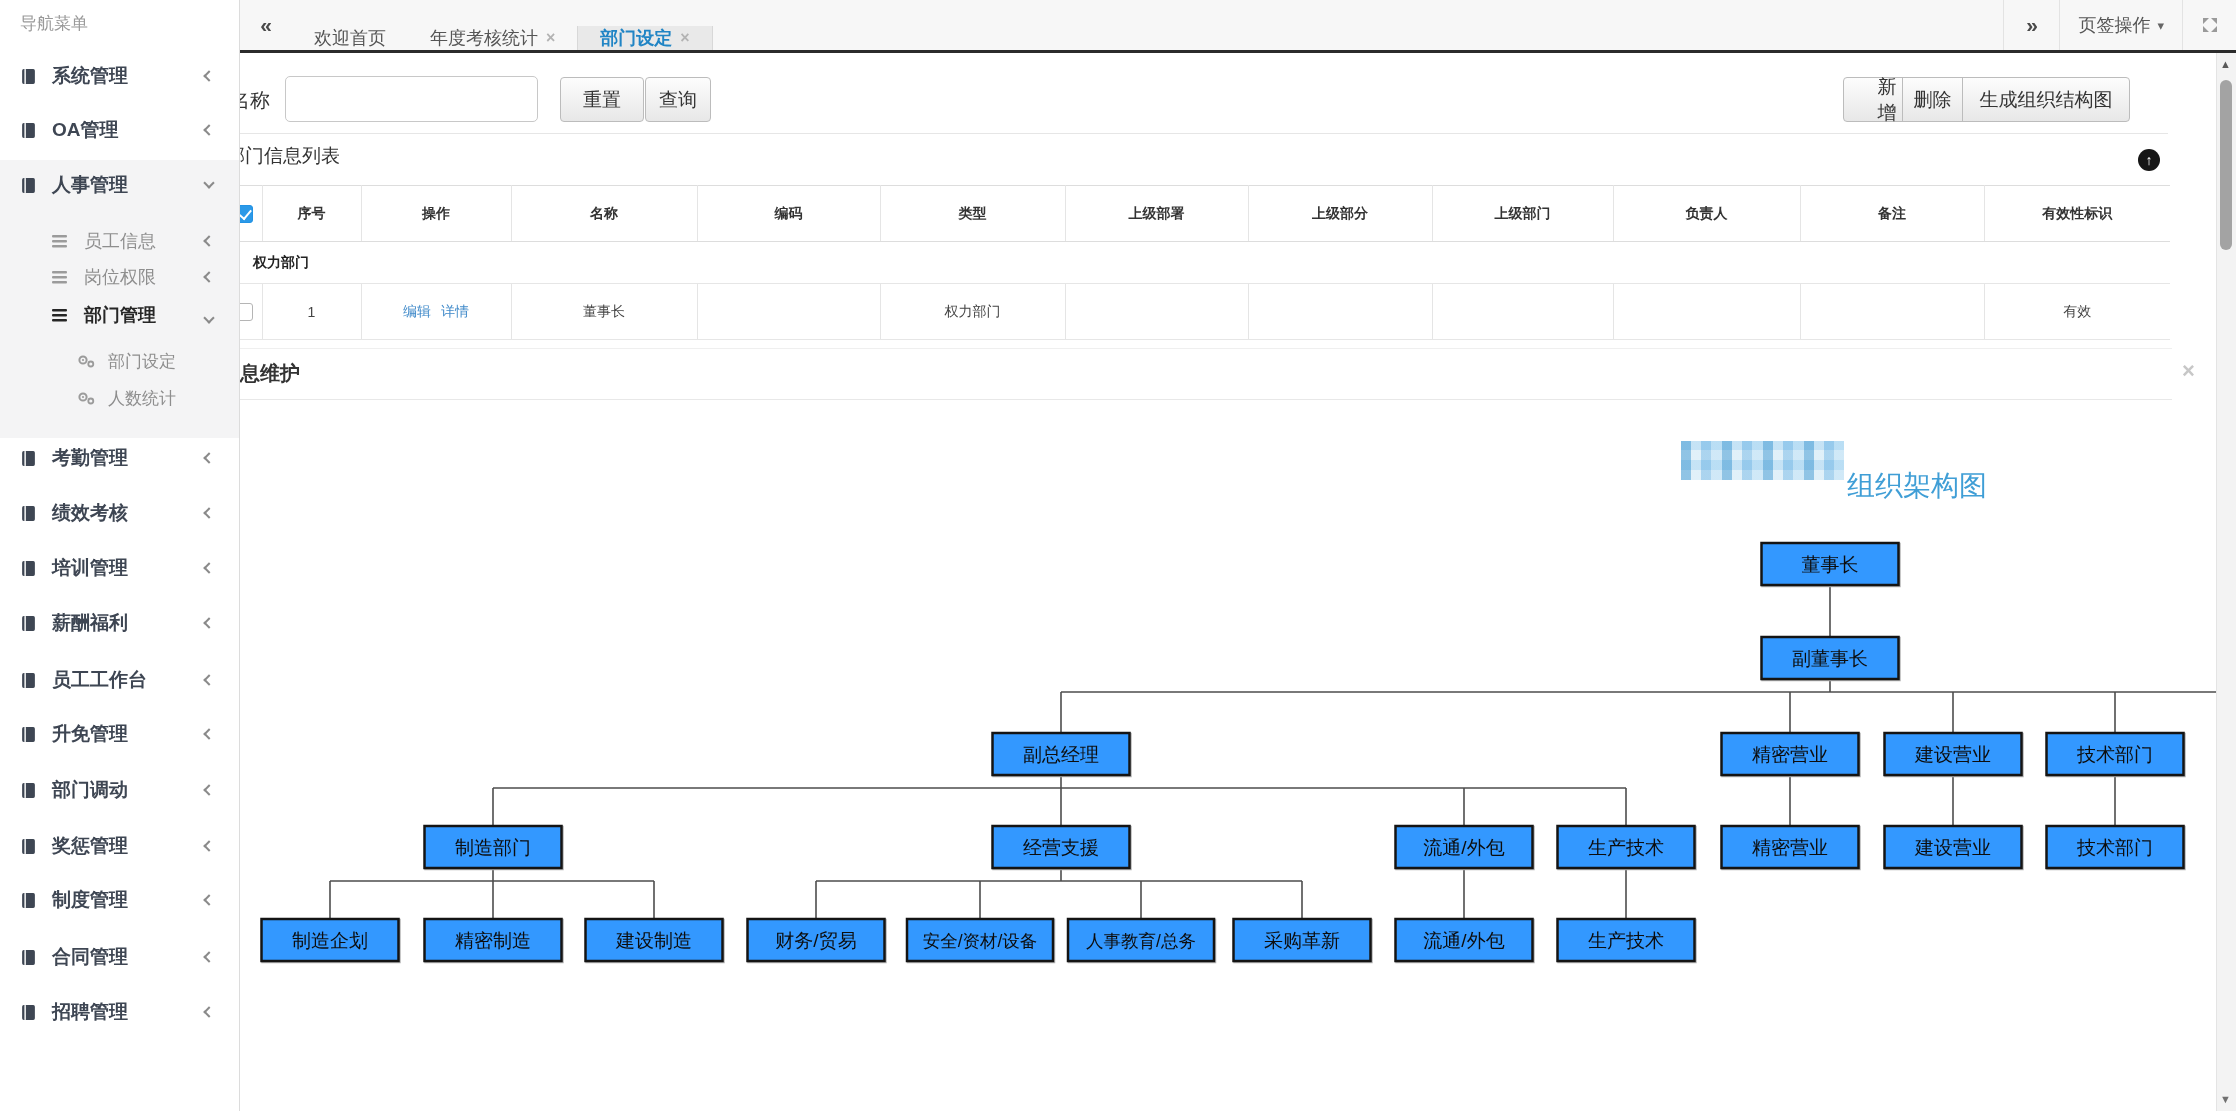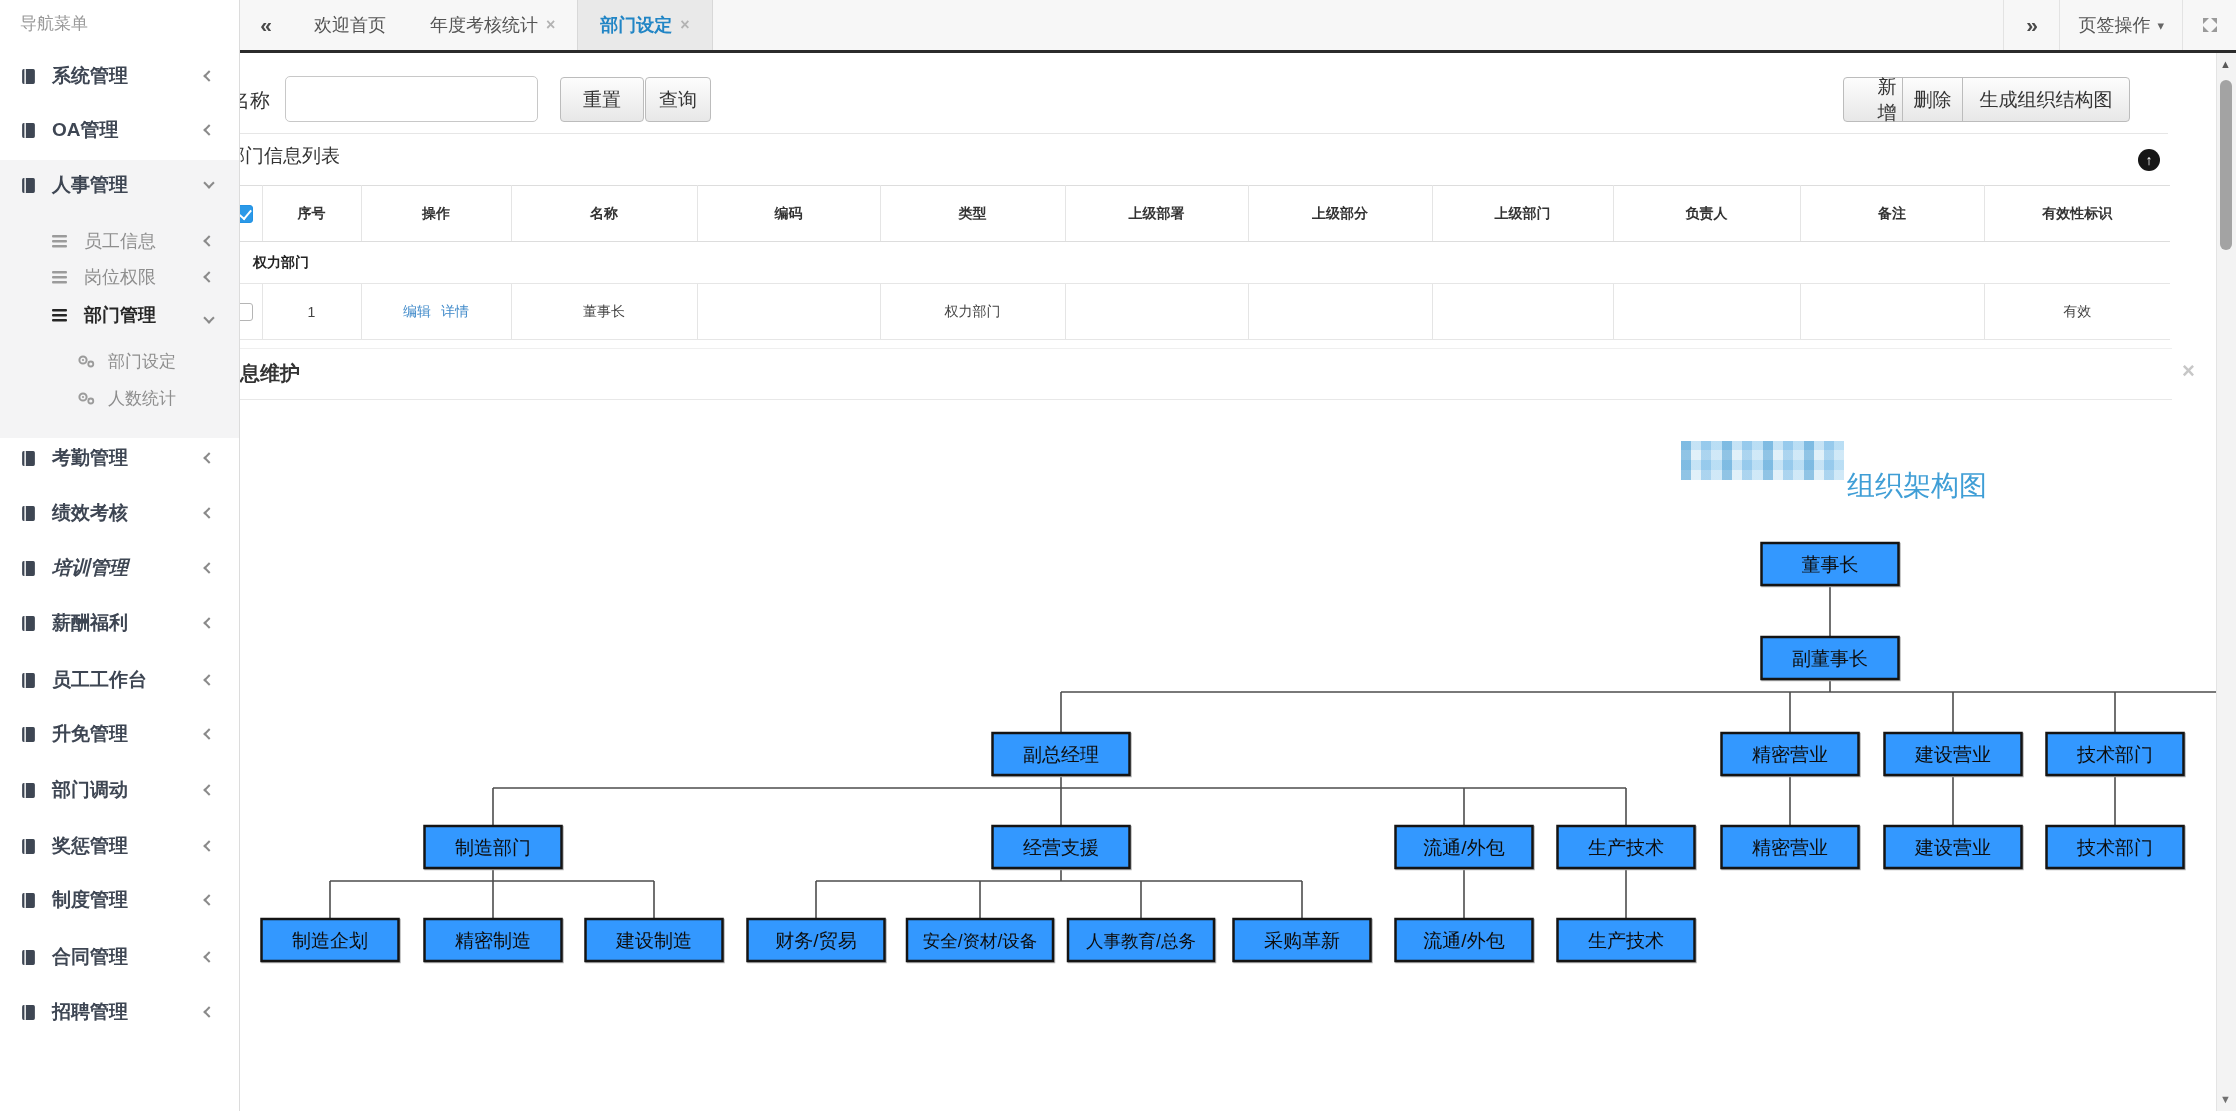--- a/index.html
+++ b/index.html
@@ -465,7 +465,7 @@
 
 <div id="tabbar">
   <div class="tb-nav">«</div>
-  <div id="tabs" style="display:flex;">
+  <div id="tabs" style="display:flex;align-items:flex-end;">
       <div class="tab">
         <span>欢迎首页</span>
       </div>

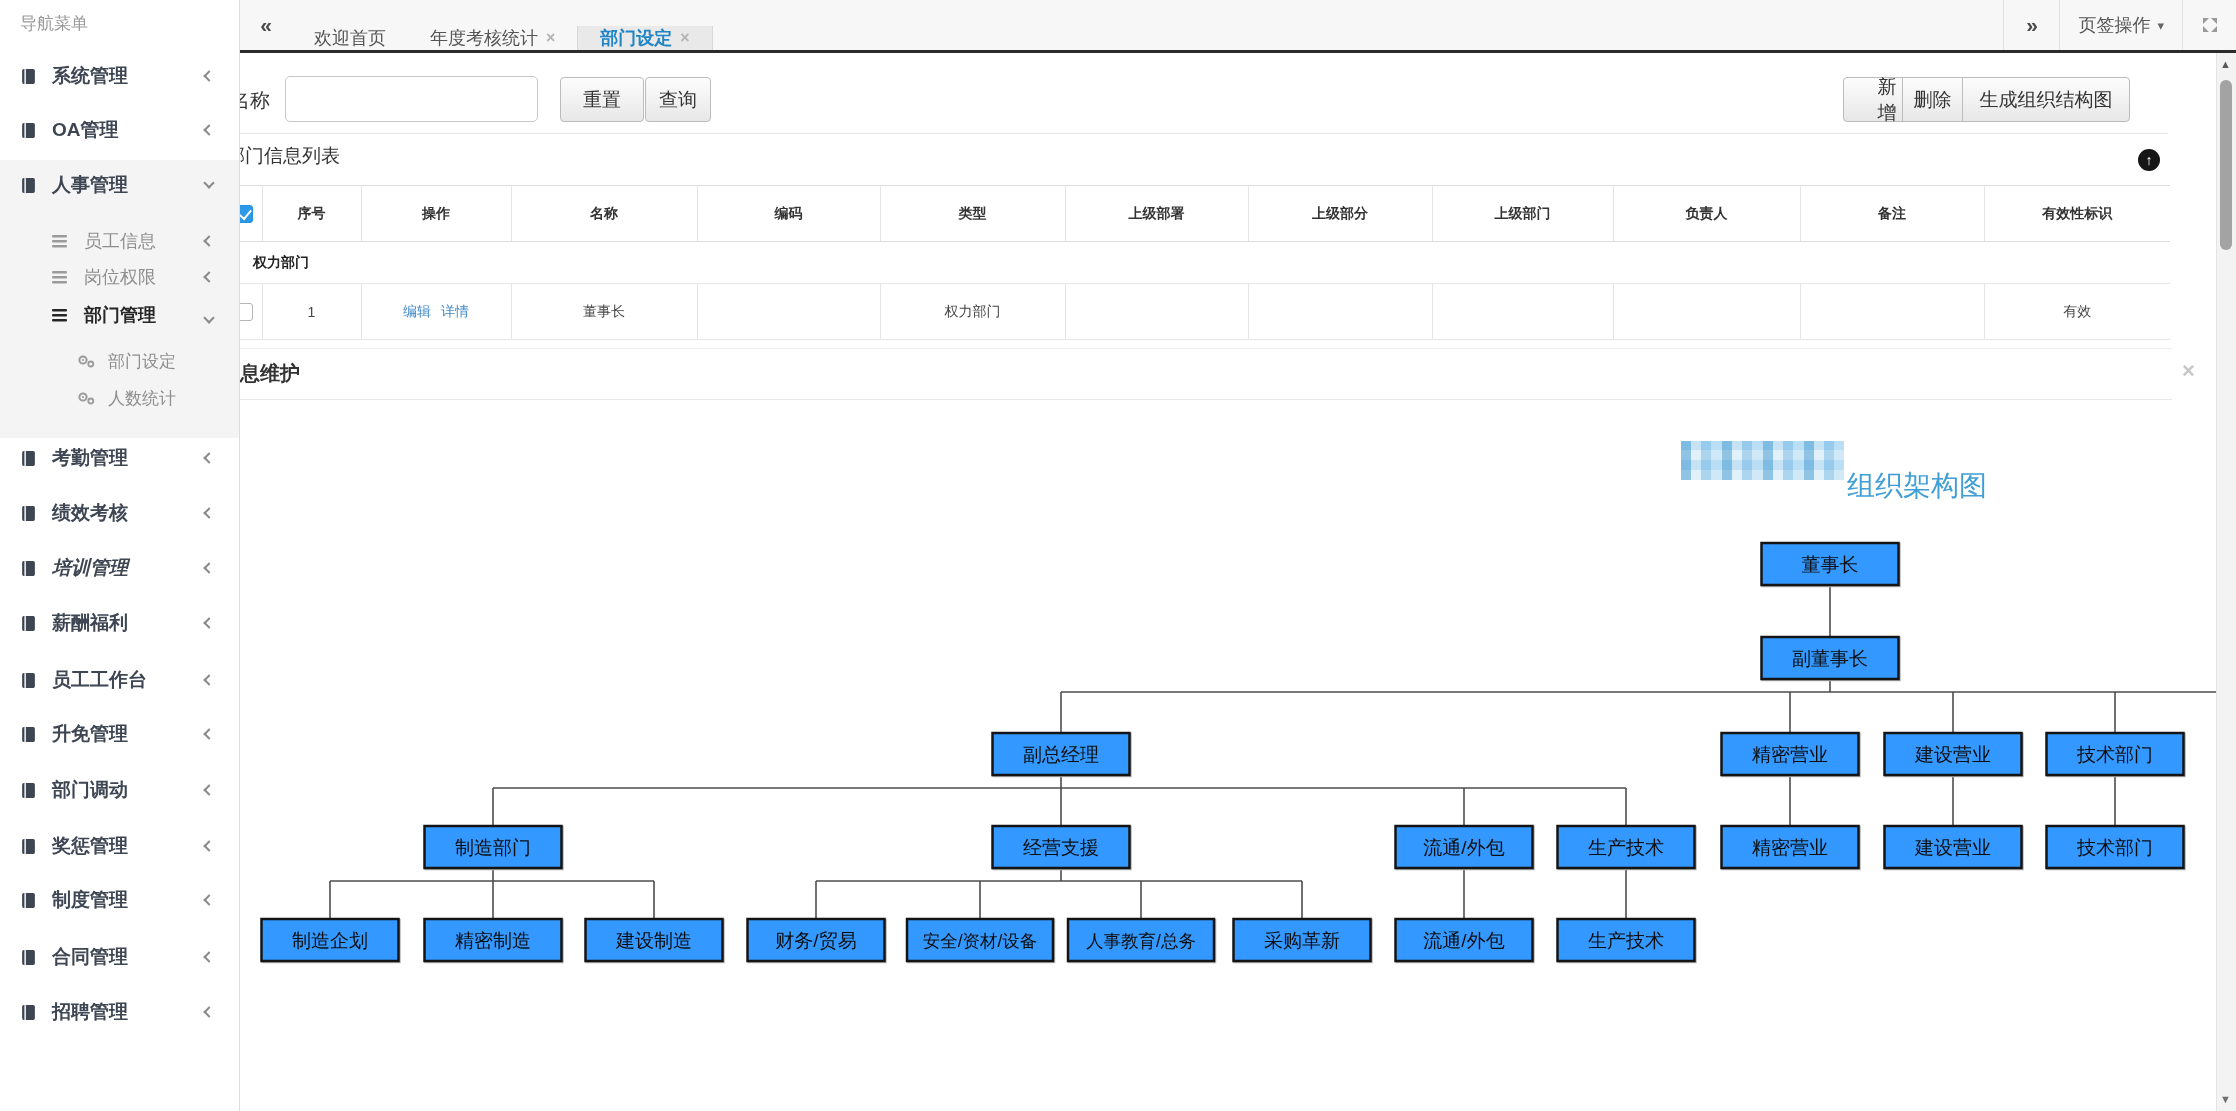--- a/index.html
+++ b/index.html
@@ -371,7 +371,7 @@
       <span class="lbl">绩效考核</span>
       <span class="chev left"></span>
     </div>
-    <div class="sb-item lvl1" style="top: 545px; font-style: italic;">
+    <div class="sb-item lvl1" style="top: 545px;">
       <span class="ico">
         <svg width="17" height="17" viewBox="0 0 16 16">
           <path d="M3.5 1h9A1.5 1.5 0 0 1 14 2.5v11a1.5 1.5 0 0 1-1.5 1.5h-9A1.5 1.5 0 0 1 2 13.5v-11A1.5 1.5 0 0 1 3.5 1z" fill="currentColor"></path>

